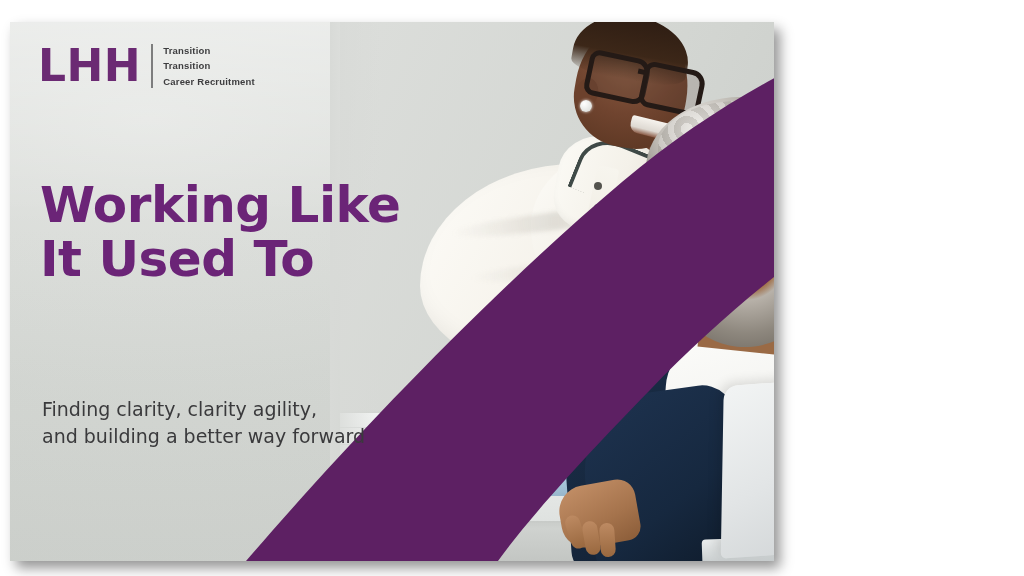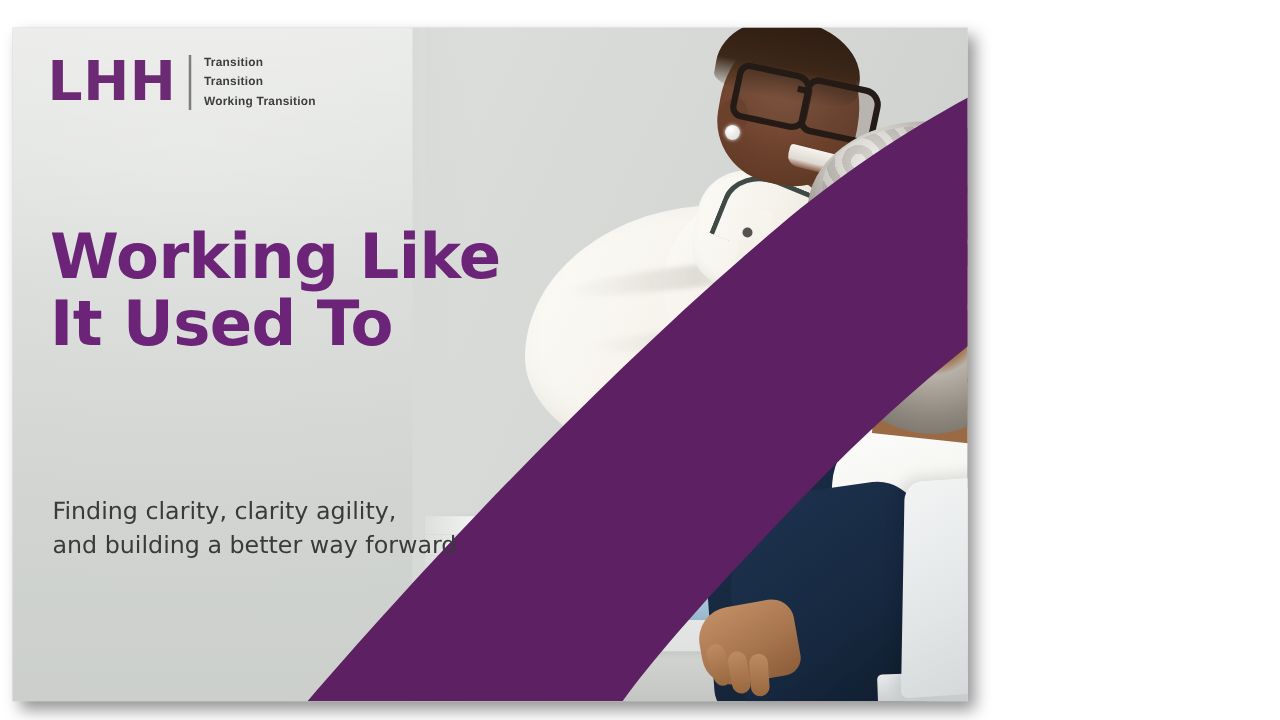--- a/index.html
+++ b/index.html
@@ -754,7 +754,7 @@
         <div class="logo-tagline">
           <span>Transition</span>
           <span>Transition</span>
-          <span>Working Transition</span>
+          <span>Career Recruitment</span>
         </div>
       </div>
 

